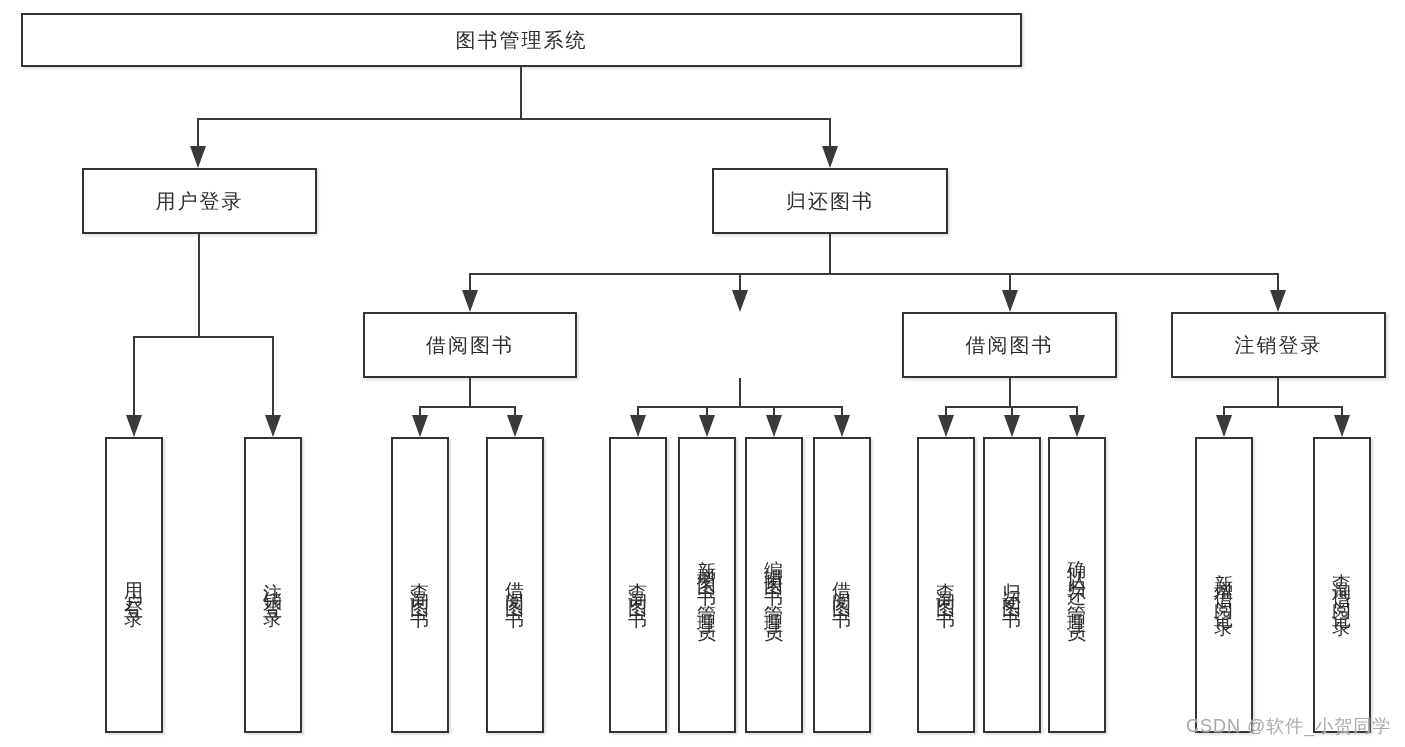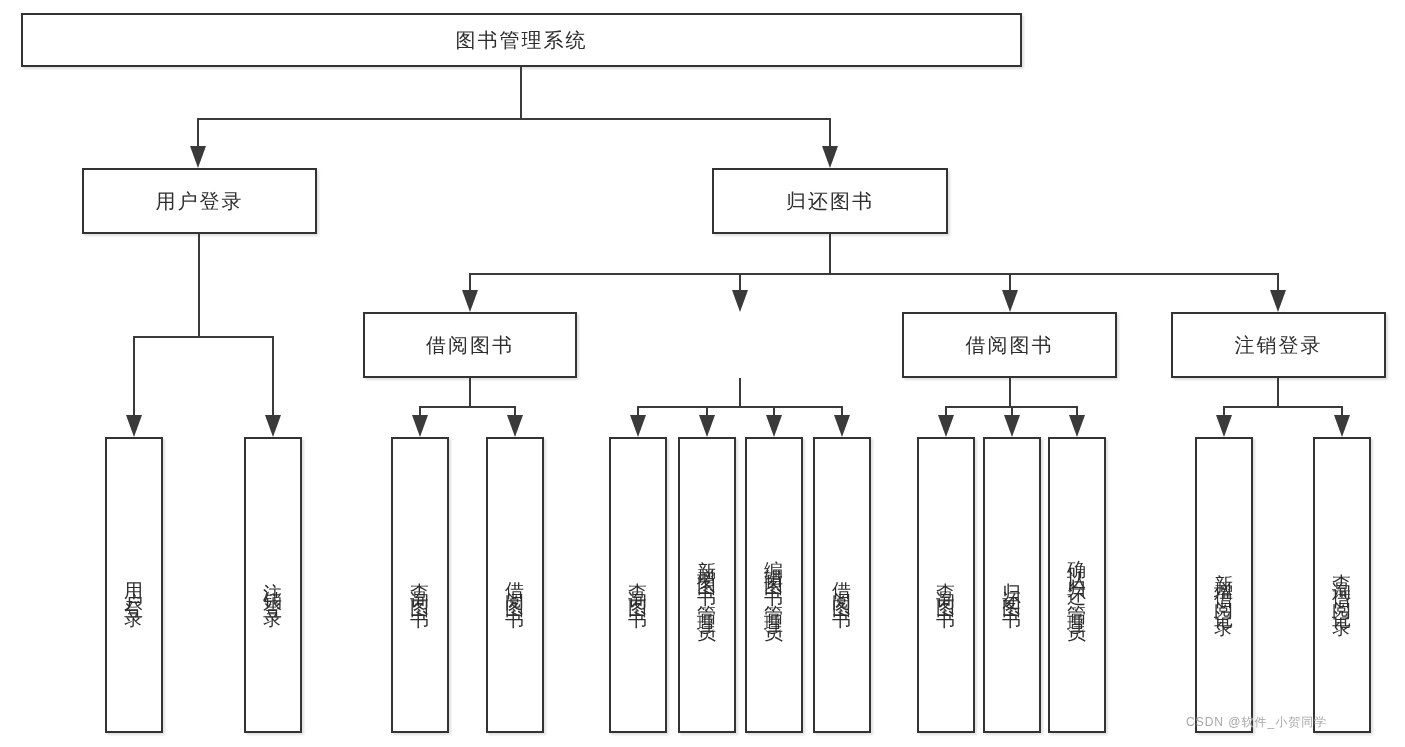--- a/index.html
+++ b/index.html
@@ -27,7 +27,7 @@
   }
   .watermark{
     position:absolute;left:1186px;top:714px;z-index:5;
-    font-size:12px;letter-spacing:1px;color:#a8a8a8;white-space:nowrap;
+    font-size:18px;letter-spacing:1px;color:#a8a8a8;white-space:nowrap;
     text-shadow:0 0 2px #ffffff;
   }
 </style>

